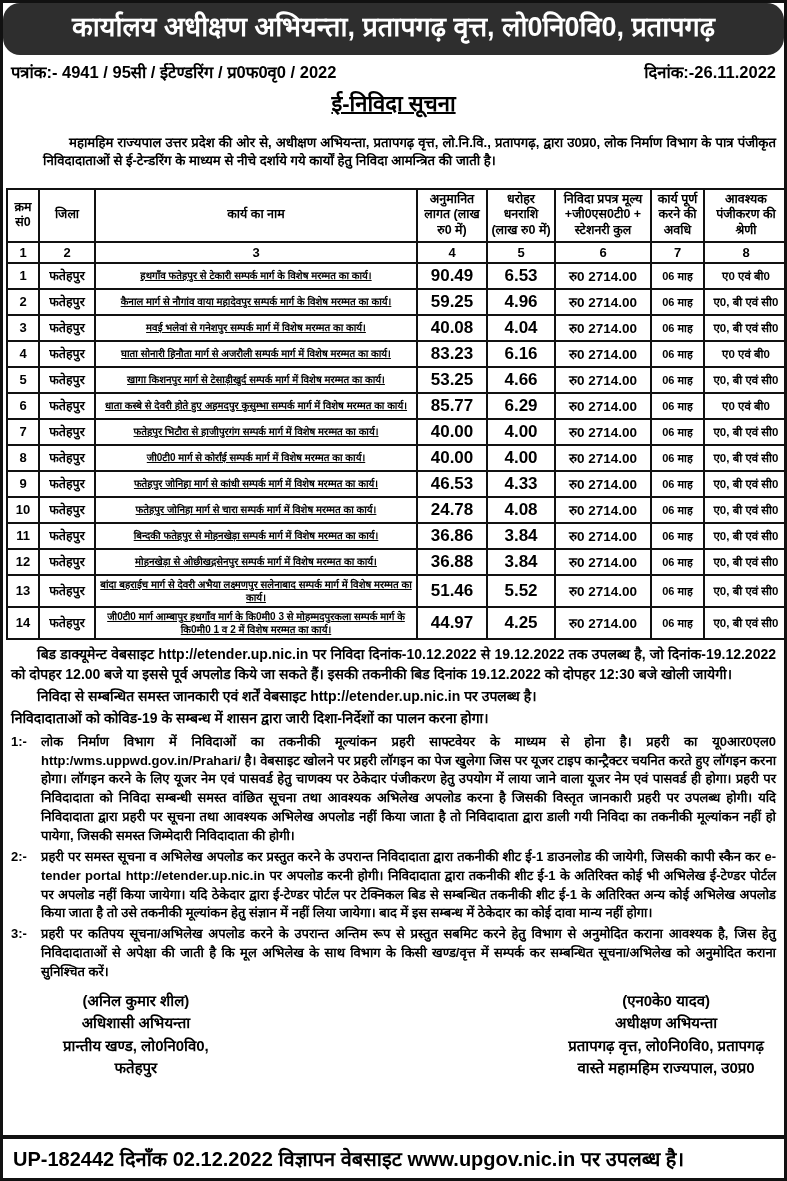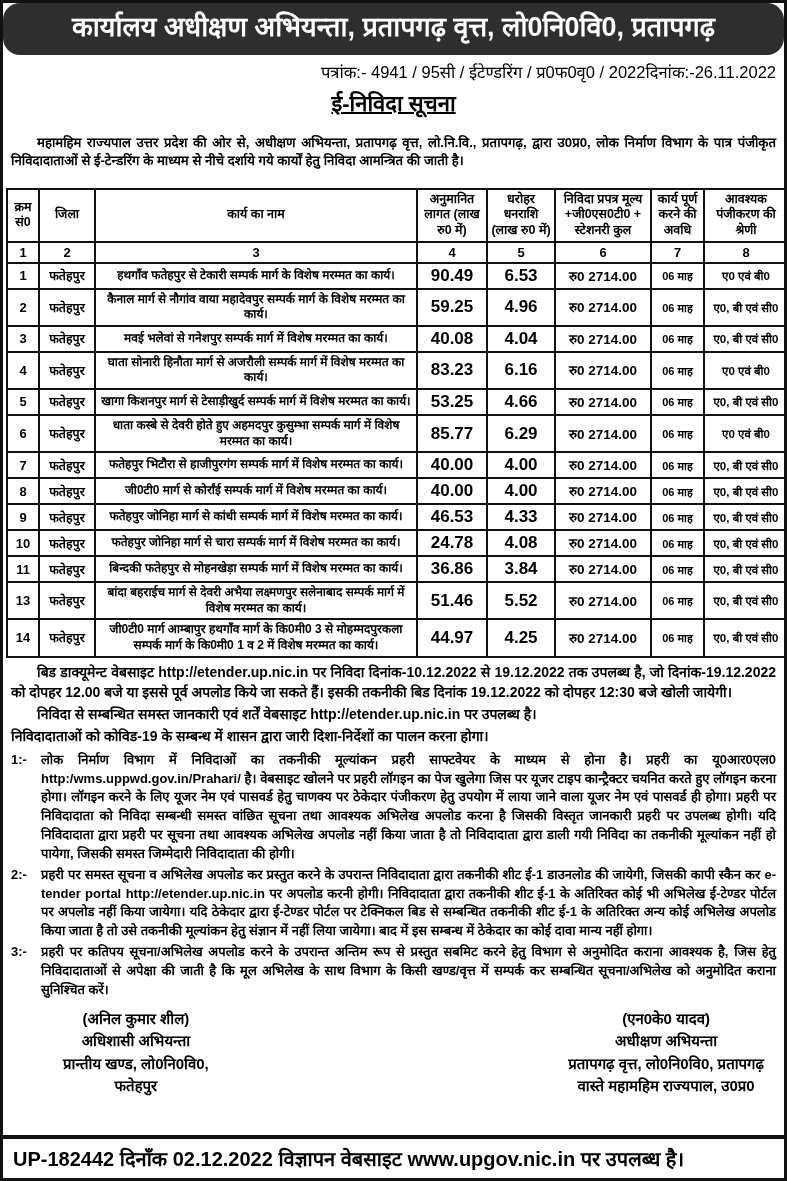--- a/index.html
+++ b/index.html
@@ -8,7 +8,7 @@
   
   .banner{background:#2e2e2e;color:#fff;text-align:center;font-weight:700;font-size:27px;line-height:1.1;padding:10px 4px 12px;letter-spacing:0;border-radius:17px;}
   
-  .meta-row{display:flex;justify-content:flex-end;font-weight:400;font-size:16.5px;padding:5px 8px 2px;}
+  .meta-row{display:flex;justify-content:space-between;font-weight:700;font-size:16.5px;padding:5px 8px 2px;}
   .doc-title{text-align:center;font-weight:700;font-size:22px;text-decoration:underline;text-decoration-thickness:2px;margin:2px 16px 4px;}
   .intro{font-weight:700;font-size:13.2px;line-height:1.35;padding:0 8px 5px;text-align:justify;}
   .intro{text-indent:26px;}

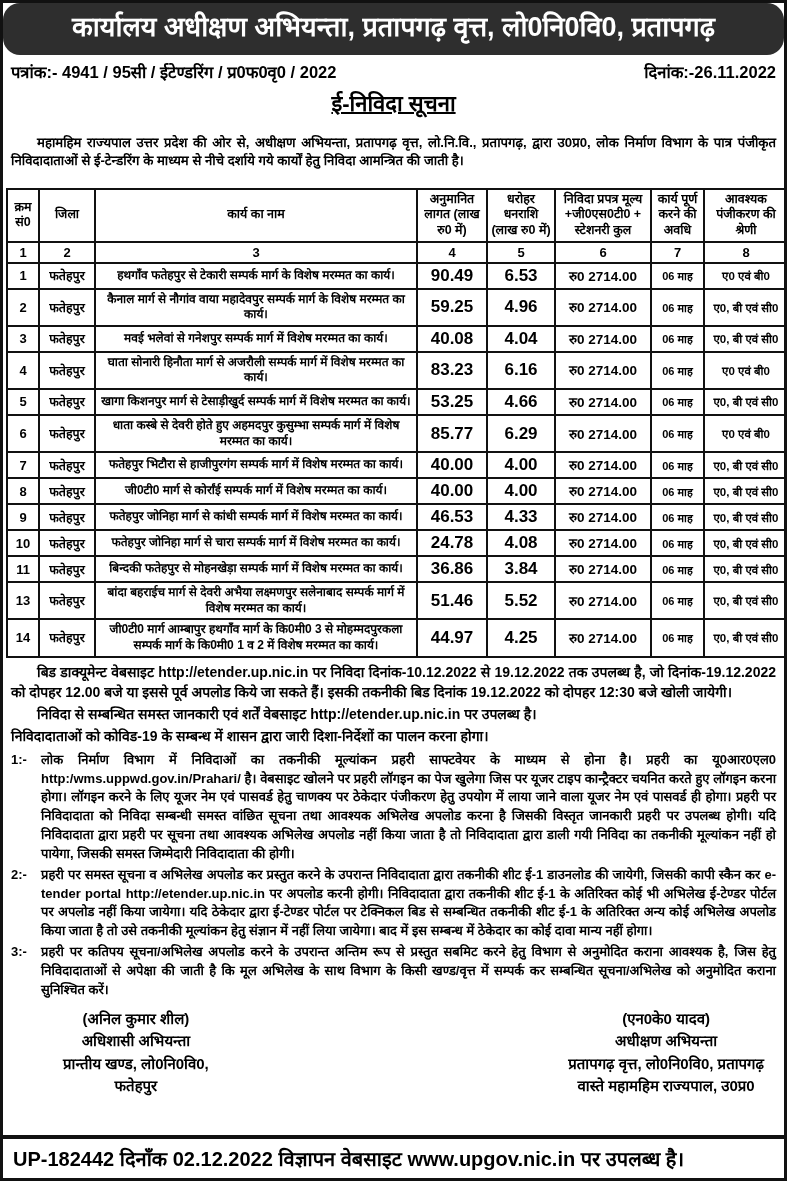--- a/index.html
+++ b/index.html
@@ -10,7 +10,7 @@
   
   .meta-row{display:flex;justify-content:space-between;font-weight:700;font-size:16.5px;padding:5px 8px 2px;}
   .doc-title{text-align:center;font-weight:700;font-size:22px;text-decoration:underline;text-decoration-thickness:2px;margin:2px 16px 4px;}
-  .intro{font-weight:700;font-size:13.2px;line-height:1.35;padding:0 8px 5px;text-align:justify;}
+  .intro{font-weight:700;font-size:13.2px;line-height:1.35;padding:0 8px 5px;text-align:justify;margin-left:32px;}
   .intro{text-indent:26px;}
   
   table.tender{border-collapse:collapse;width:calc(100% - 6px);margin:0 3px;table-layout:fixed;}

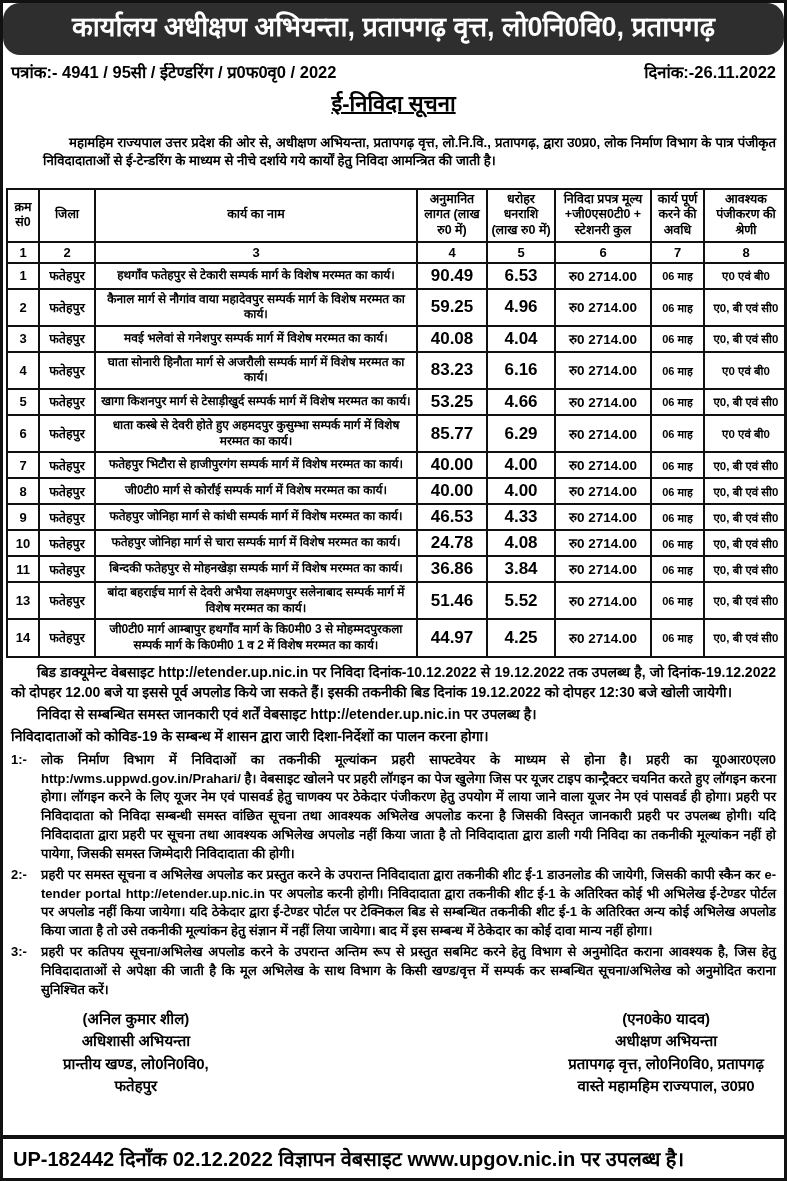--- a/index.html
+++ b/index.html
@@ -19,7 +19,7 @@
   .num-row td{font-size:13px;padding:2px;}
   td.c-sno{font-size:13px;}
   td.c-district{font-size:12.5px;}
-  td.c-work{font-size:12px;line-height:1.3;}
+  td.c-work{font-size:10px;line-height:1.3;text-decoration:underline;}
   td.c-cost,td.c-emd{font-size:17px;}
   td.c-form{font-size:13.5px;}
   td.c-period{font-size:11px;}

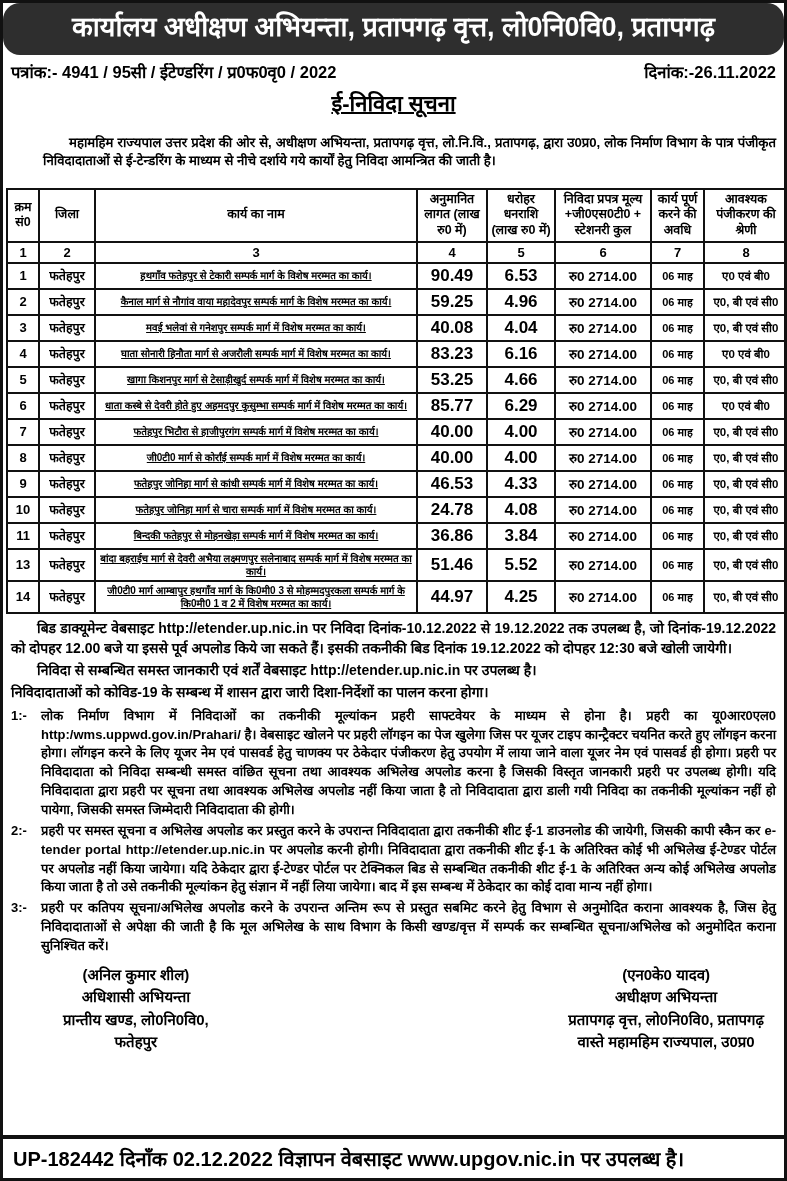--- a/index.html
+++ b/index.html
@@ -199,6 +199,16 @@
           <td class="c-cat">ए0, बी एवं सी0</td>
         </tr>
         <tr>
+          <td class="c-sno">12</td>
+          <td class="c-district">फतेहपुर</td>
+          <td class="c-work">मोहनखेड़ा से ओछीखद्गसेनपुर सम्पर्क मार्ग में विशेष मरम्मत का कार्य।</td>
+          <td class="c-cost">36.88</td>
+          <td class="c-emd">3.84</td>
+          <td class="c-form">रु0 2714.00</td>
+          <td class="c-period">06 माह</td>
+          <td class="c-cat">ए0, बी एवं सी0</td>
+        </tr>
+        <tr>
           <td class="c-sno">13</td>
           <td class="c-district">फतेहपुर</td>
           <td class="c-work">बांदा बहराईच मार्ग से देवरी अभैया लक्ष्मणपुर सलेनाबाद सम्पर्क मार्ग में विशेष मरम्मत का कार्य।</td>

